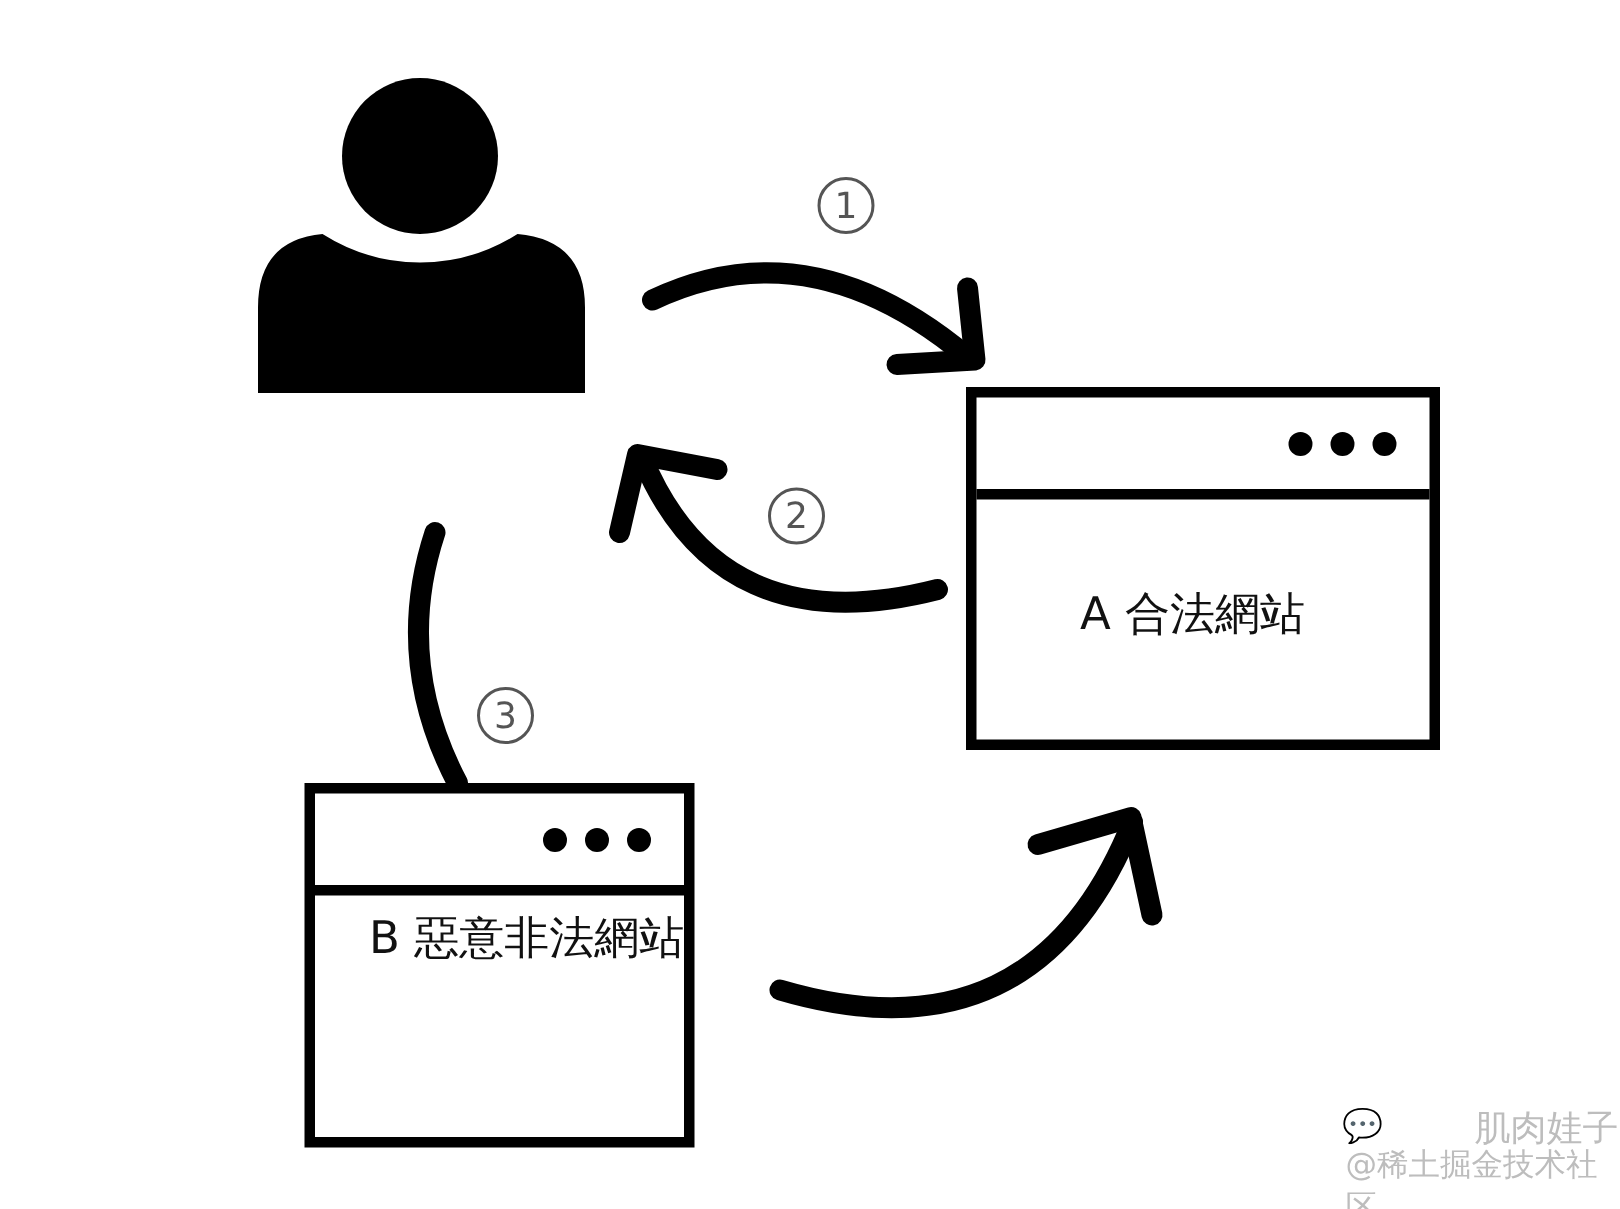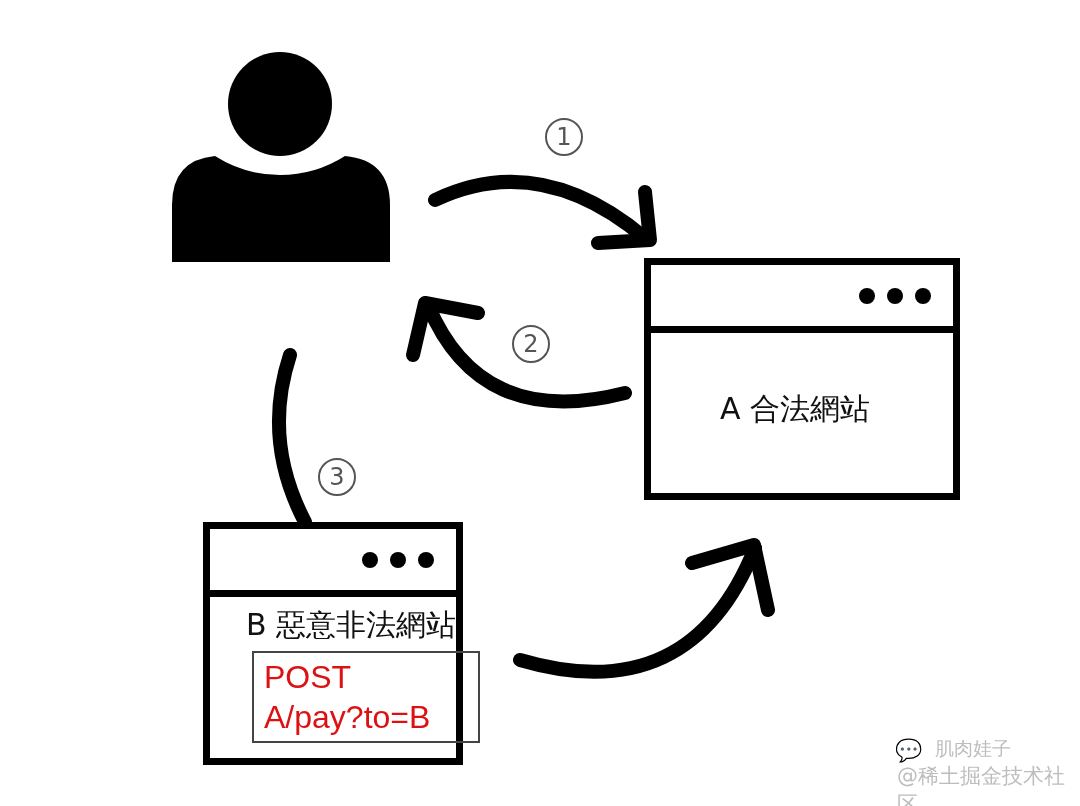--- a/index.html
+++ b/index.html
@@ -68,10 +68,6 @@
     </div>
   </div>
   <div class="label" style="left:36px;top:76px;font-size:30px;">B 惡意非法網站</div>
-  <div class="payload" style="left:42px;top:122px;width:228px;height:92px;">
-    <div>POST</div>
-    <div>A/pay?to=B</div>
-  </div>
 </div>
 
 <div class="watermark" style="left:895px;top:738px;font-size:22px;">💬</div>

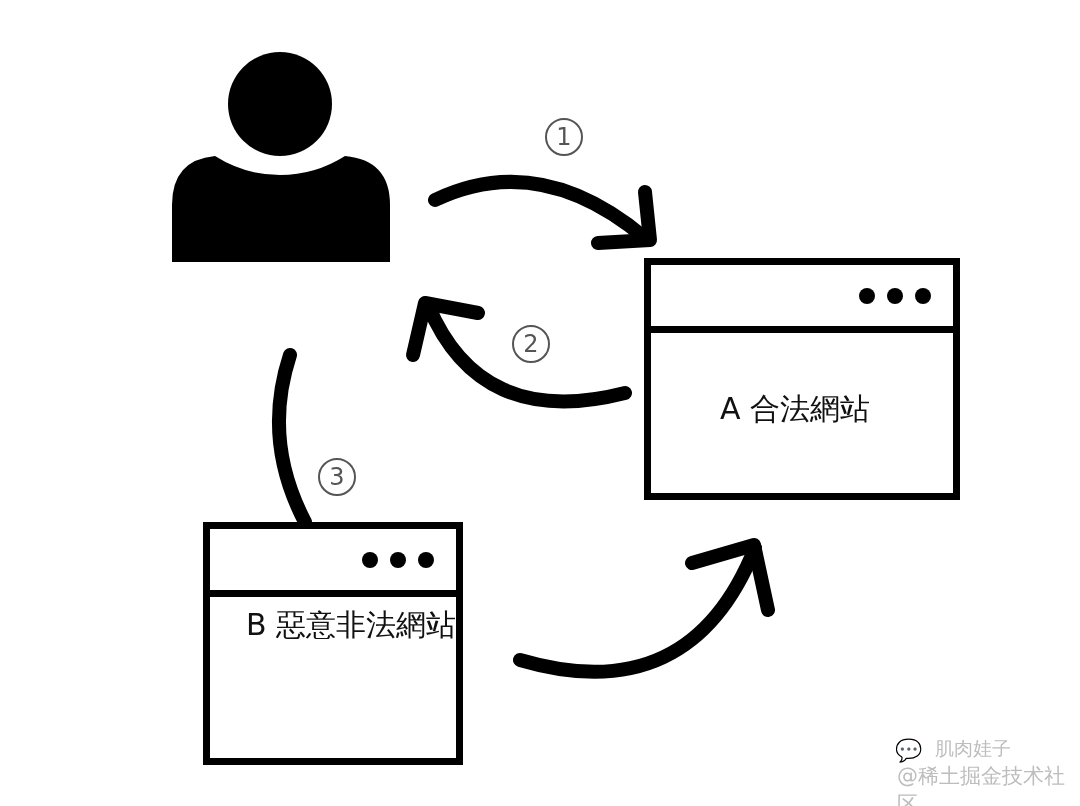--- a/index.html
+++ b/index.html
@@ -71,7 +71,7 @@
 </div>
 
 <div class="watermark" style="left:895px;top:738px;font-size:22px;">💬</div>
-<div class="watermark" style="left:935px;top:736px;font-size:19px;">肌肉娃子</div>
+<div class="watermark" style="left:983px;top:736px;font-size:24px;">肌肉娃子</div>
 <div class="watermark" style="left:897px;top:762px;font-size:21px;">@稀土掘金技术社区</div>
 
 </body></html>

